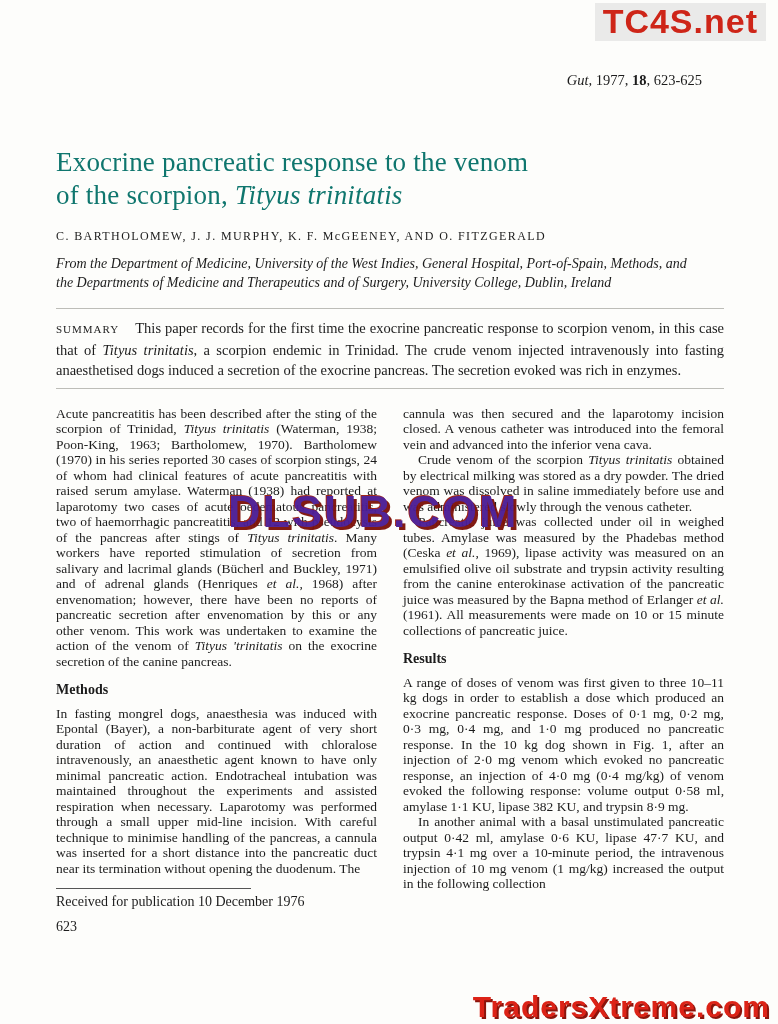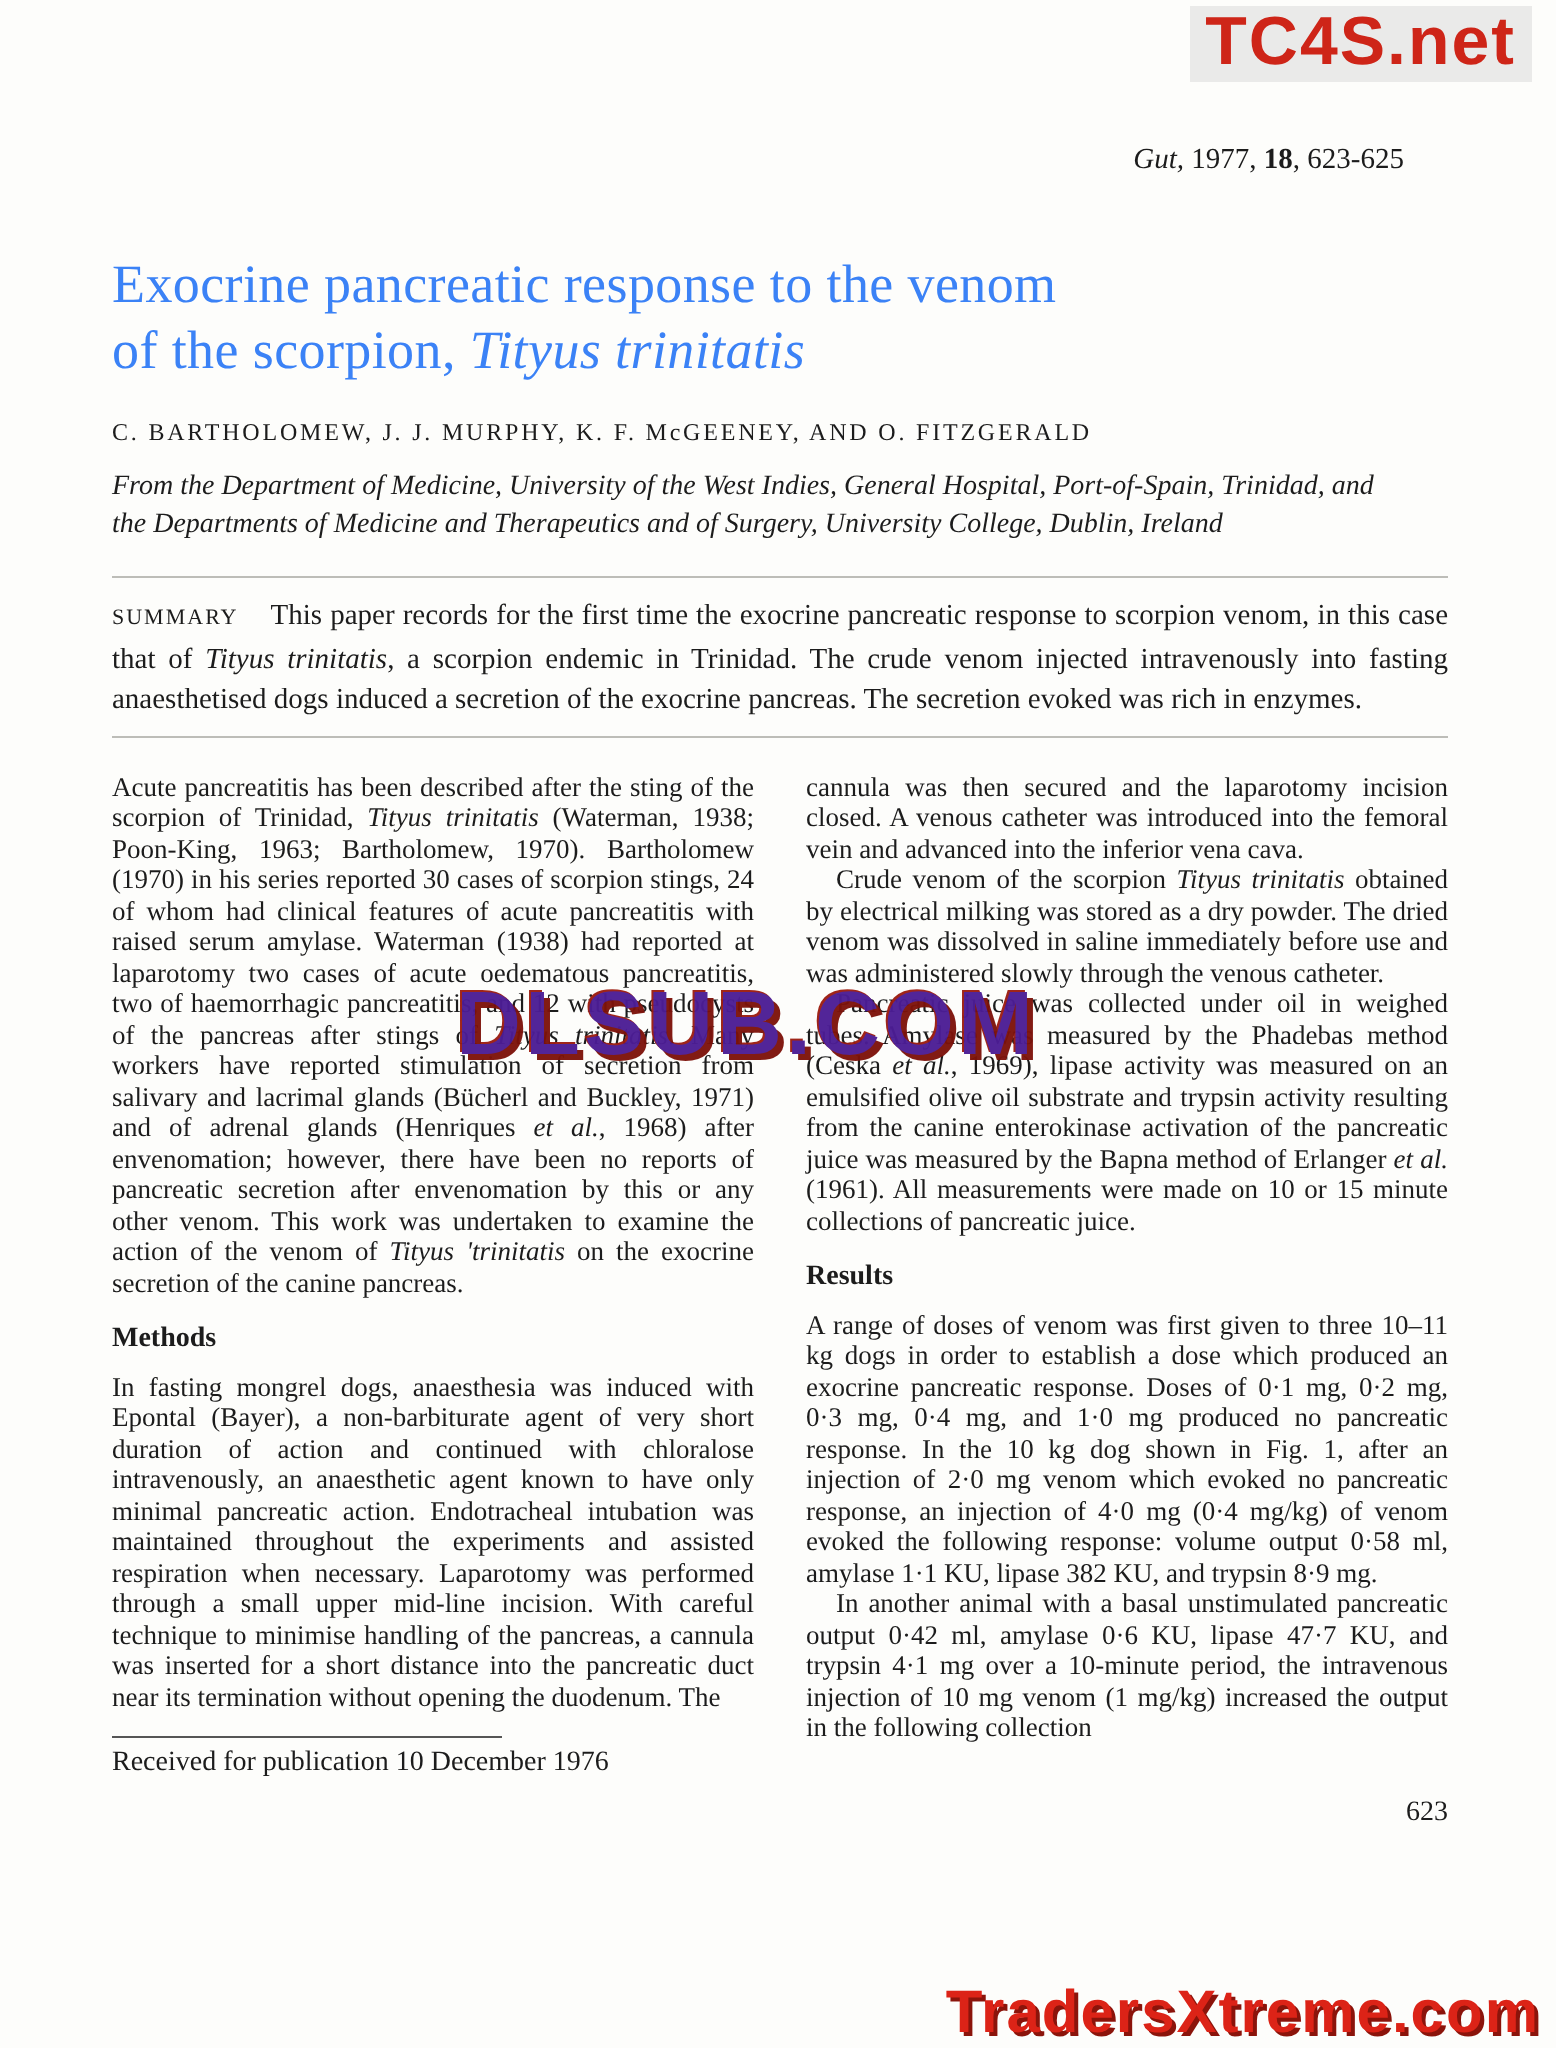--- a/index.html
+++ b/index.html
@@ -53,11 +53,11 @@
     line-height: 16px;
   }
   .title {
-    margin-top: 38px;
+    margin-top: 58px;
     font-size: 27px;
     line-height: 33px;
     letter-spacing: 0.2px;
-    color: #3b82f6;
+    color: #0f766e;
   }
   .authors {
     margin-top: 16px;

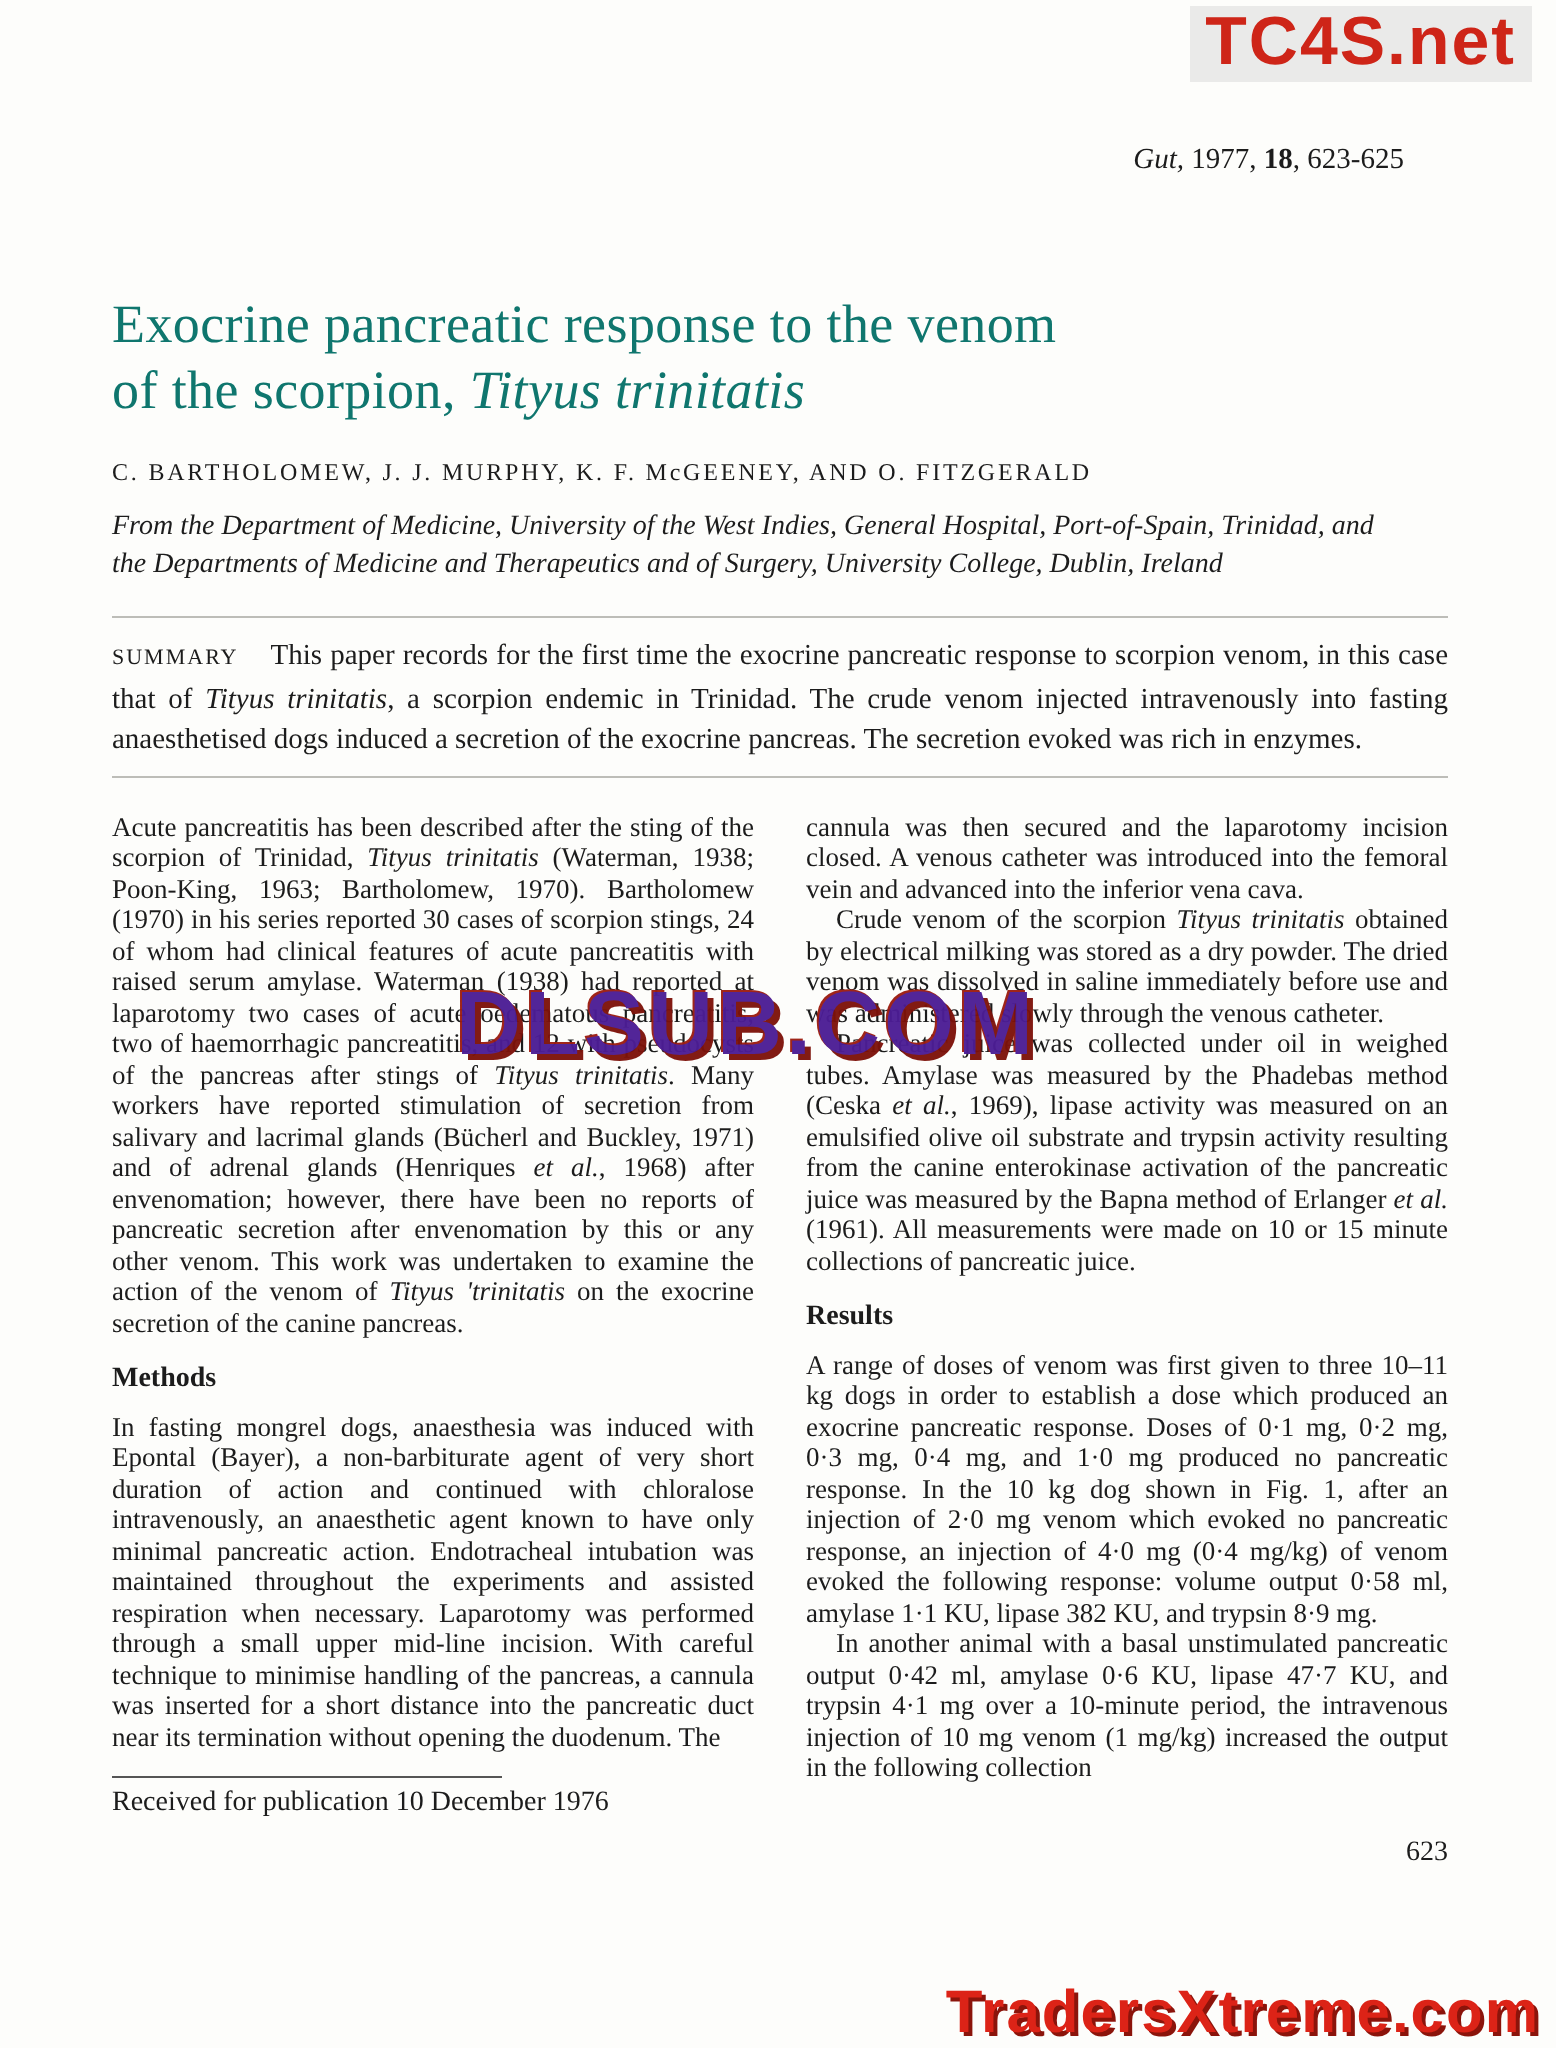--- a/index.html
+++ b/index.html
@@ -142,7 +142,7 @@
 
   <div class="authors">C. BARTHOLOMEW, J. J. MURPHY, K. F. McGEENEY, AND O. FITZGERALD</div>
 
-  <div class="affiliation">From the Department of Medicine, University of the West Indies, General Hospital, Port-of-Spain, Trinidad, and the Departments of Medicine and Therapeutics and of Surgery, University College, Dublin, Ireland</div>
+  <div class="affiliation">From the Department of Medicine, University of the West Indies, General Hospital, Port-of-Spain, Methods, and the Departments of Medicine and Therapeutics and of Surgery, University College, Dublin, Ireland</div>
 
   <hr class="rule rule-top">
 

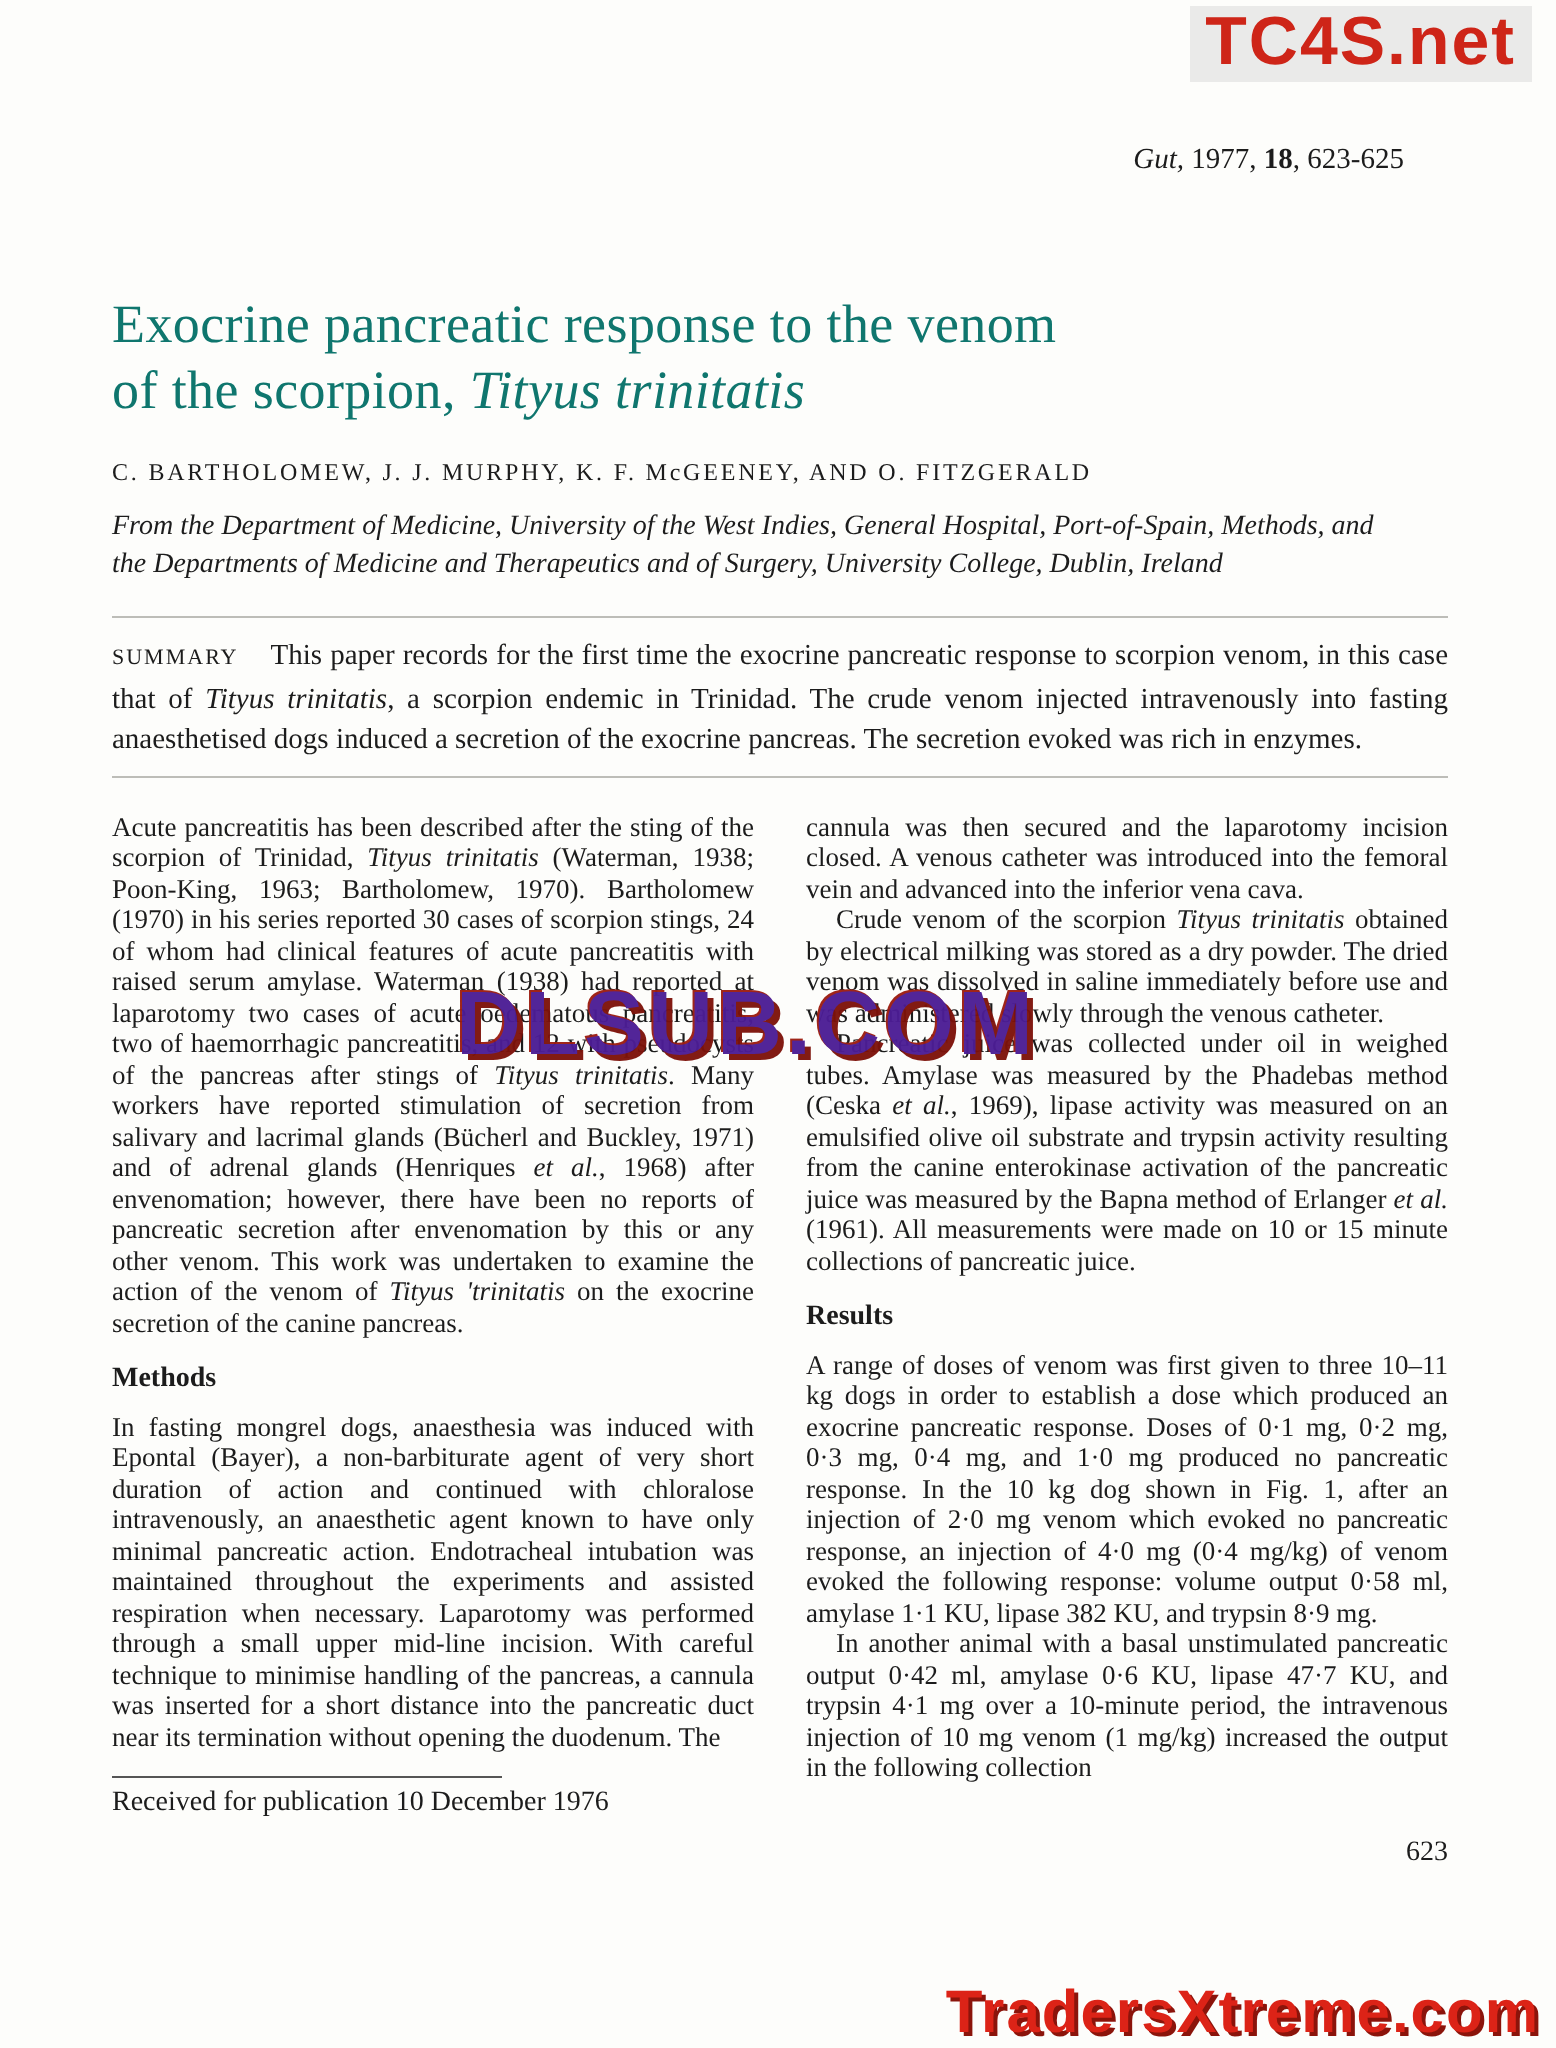--- a/index.html
+++ b/index.html
@@ -121,7 +121,7 @@
     line-height: 15px;
   }
   .page-number {
-    text-align: right;
+    text-align: left;
     margin-top: 10px;
     font-size: 14px;
   }

